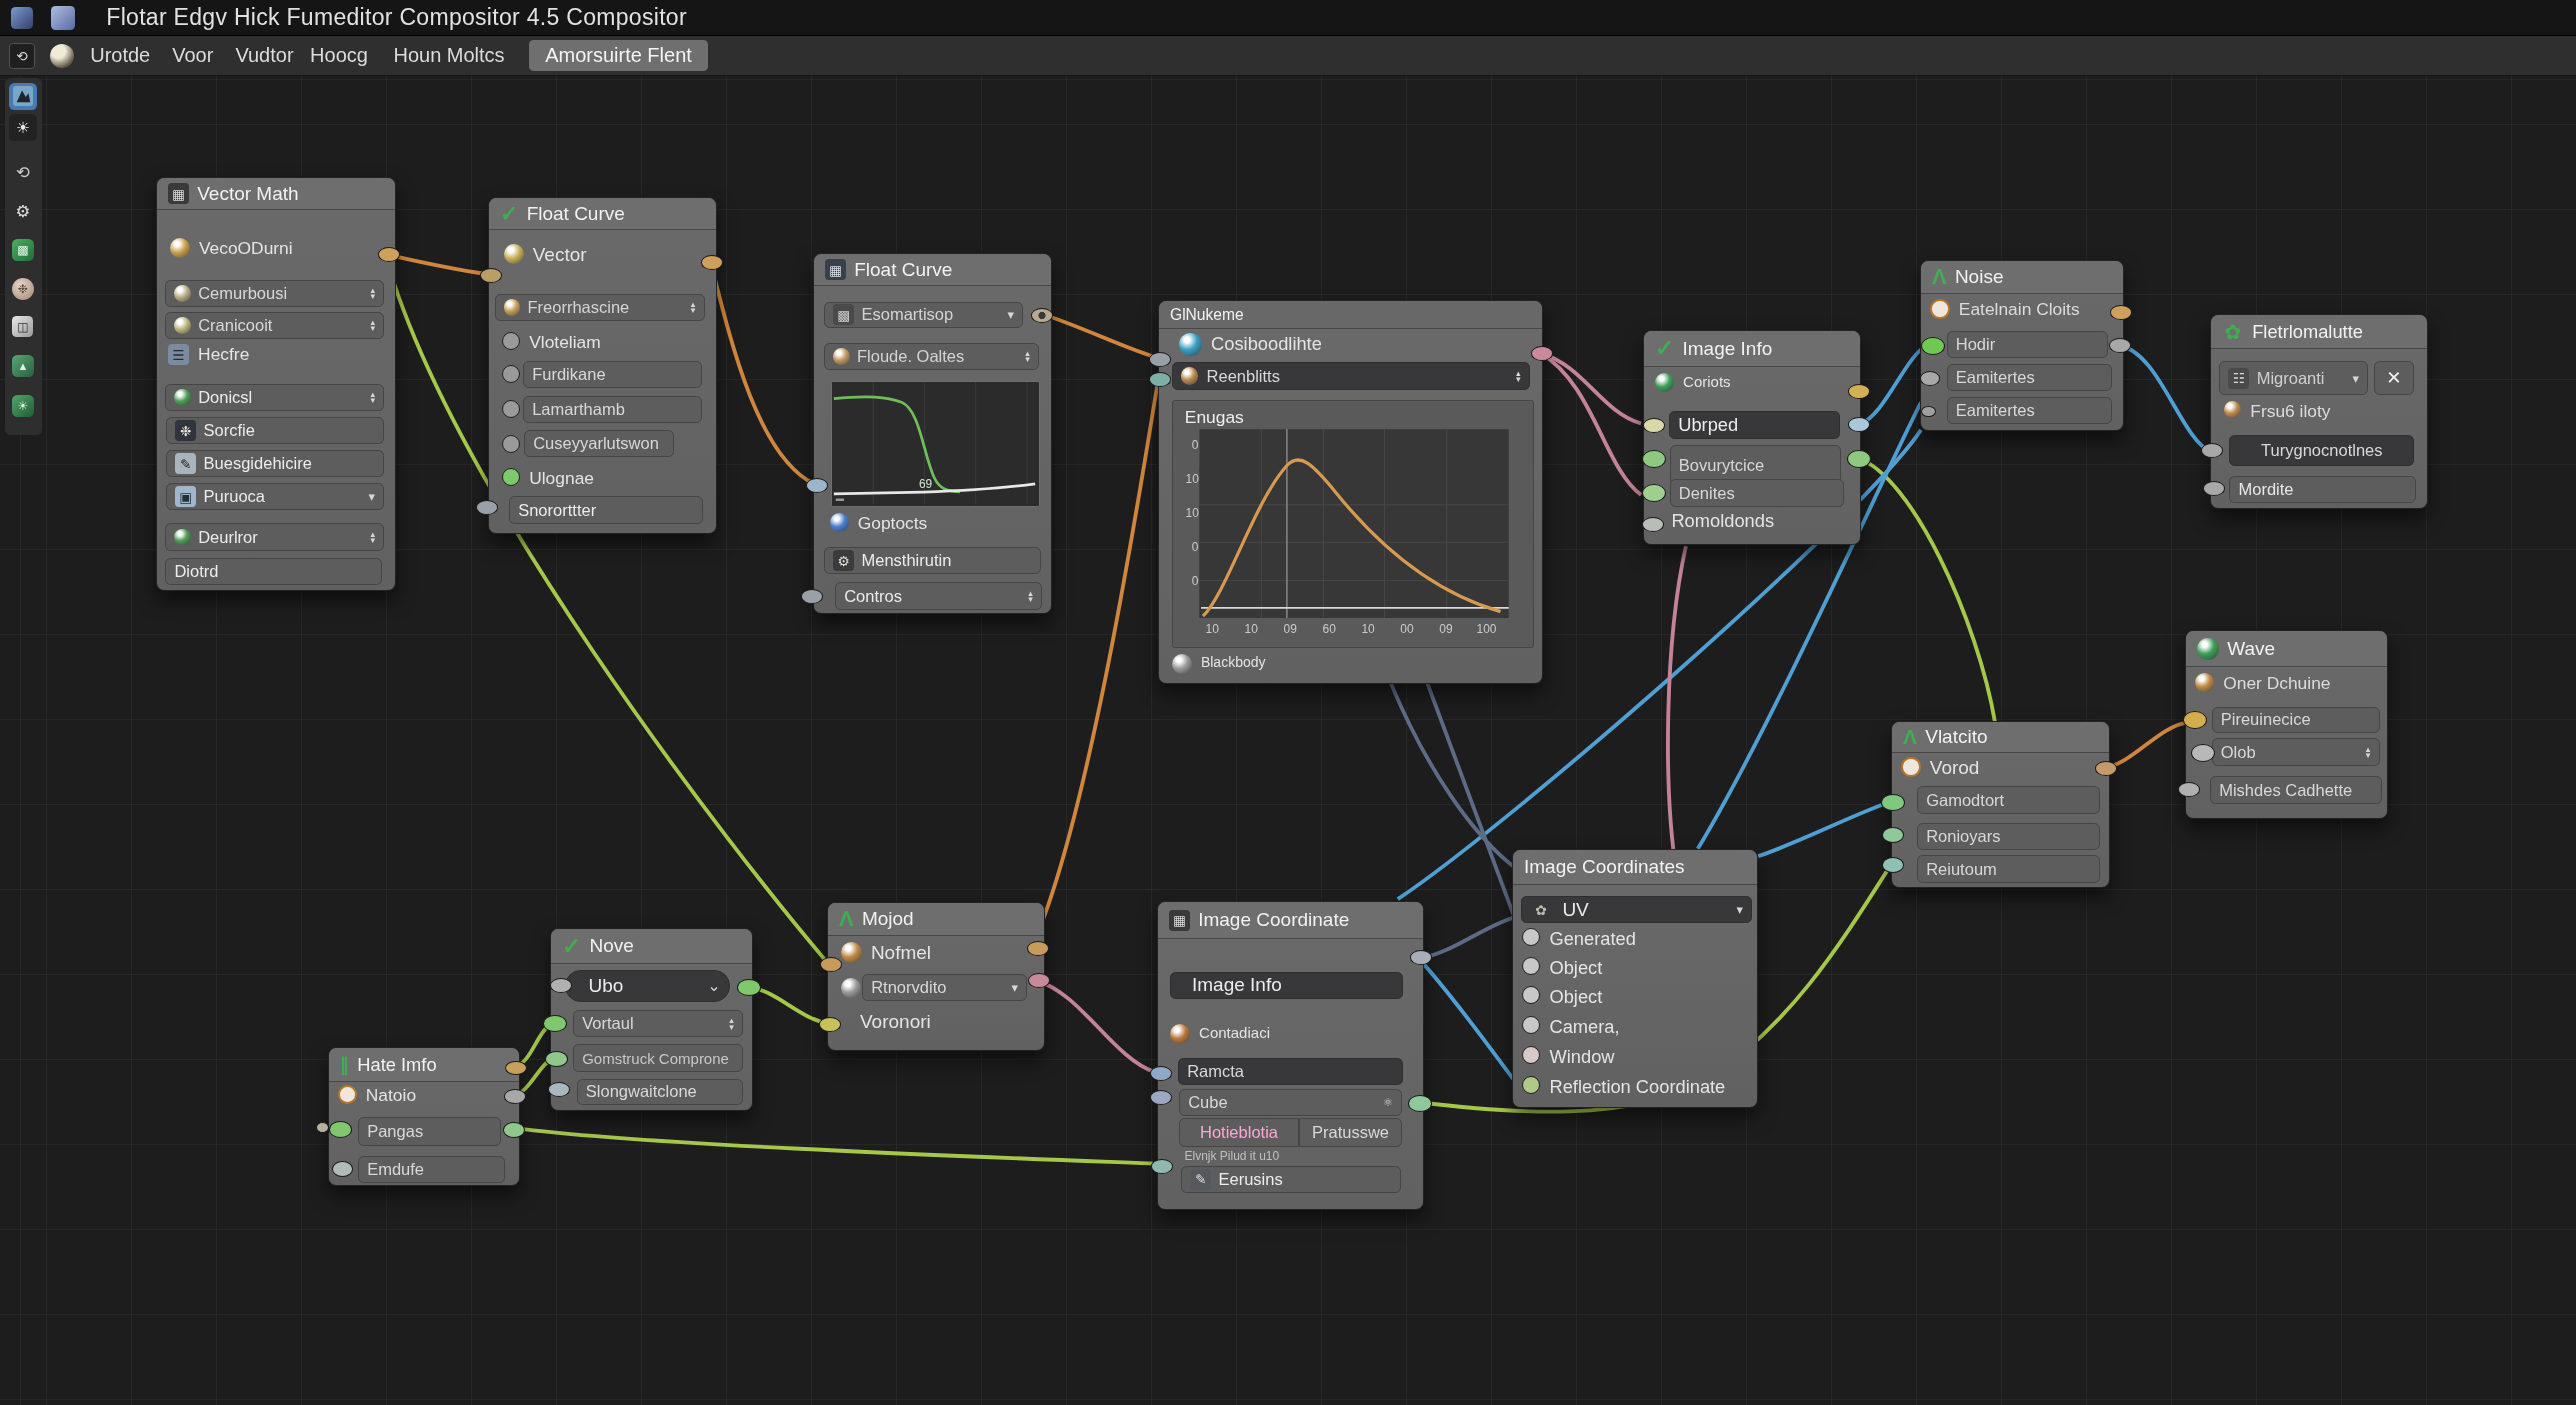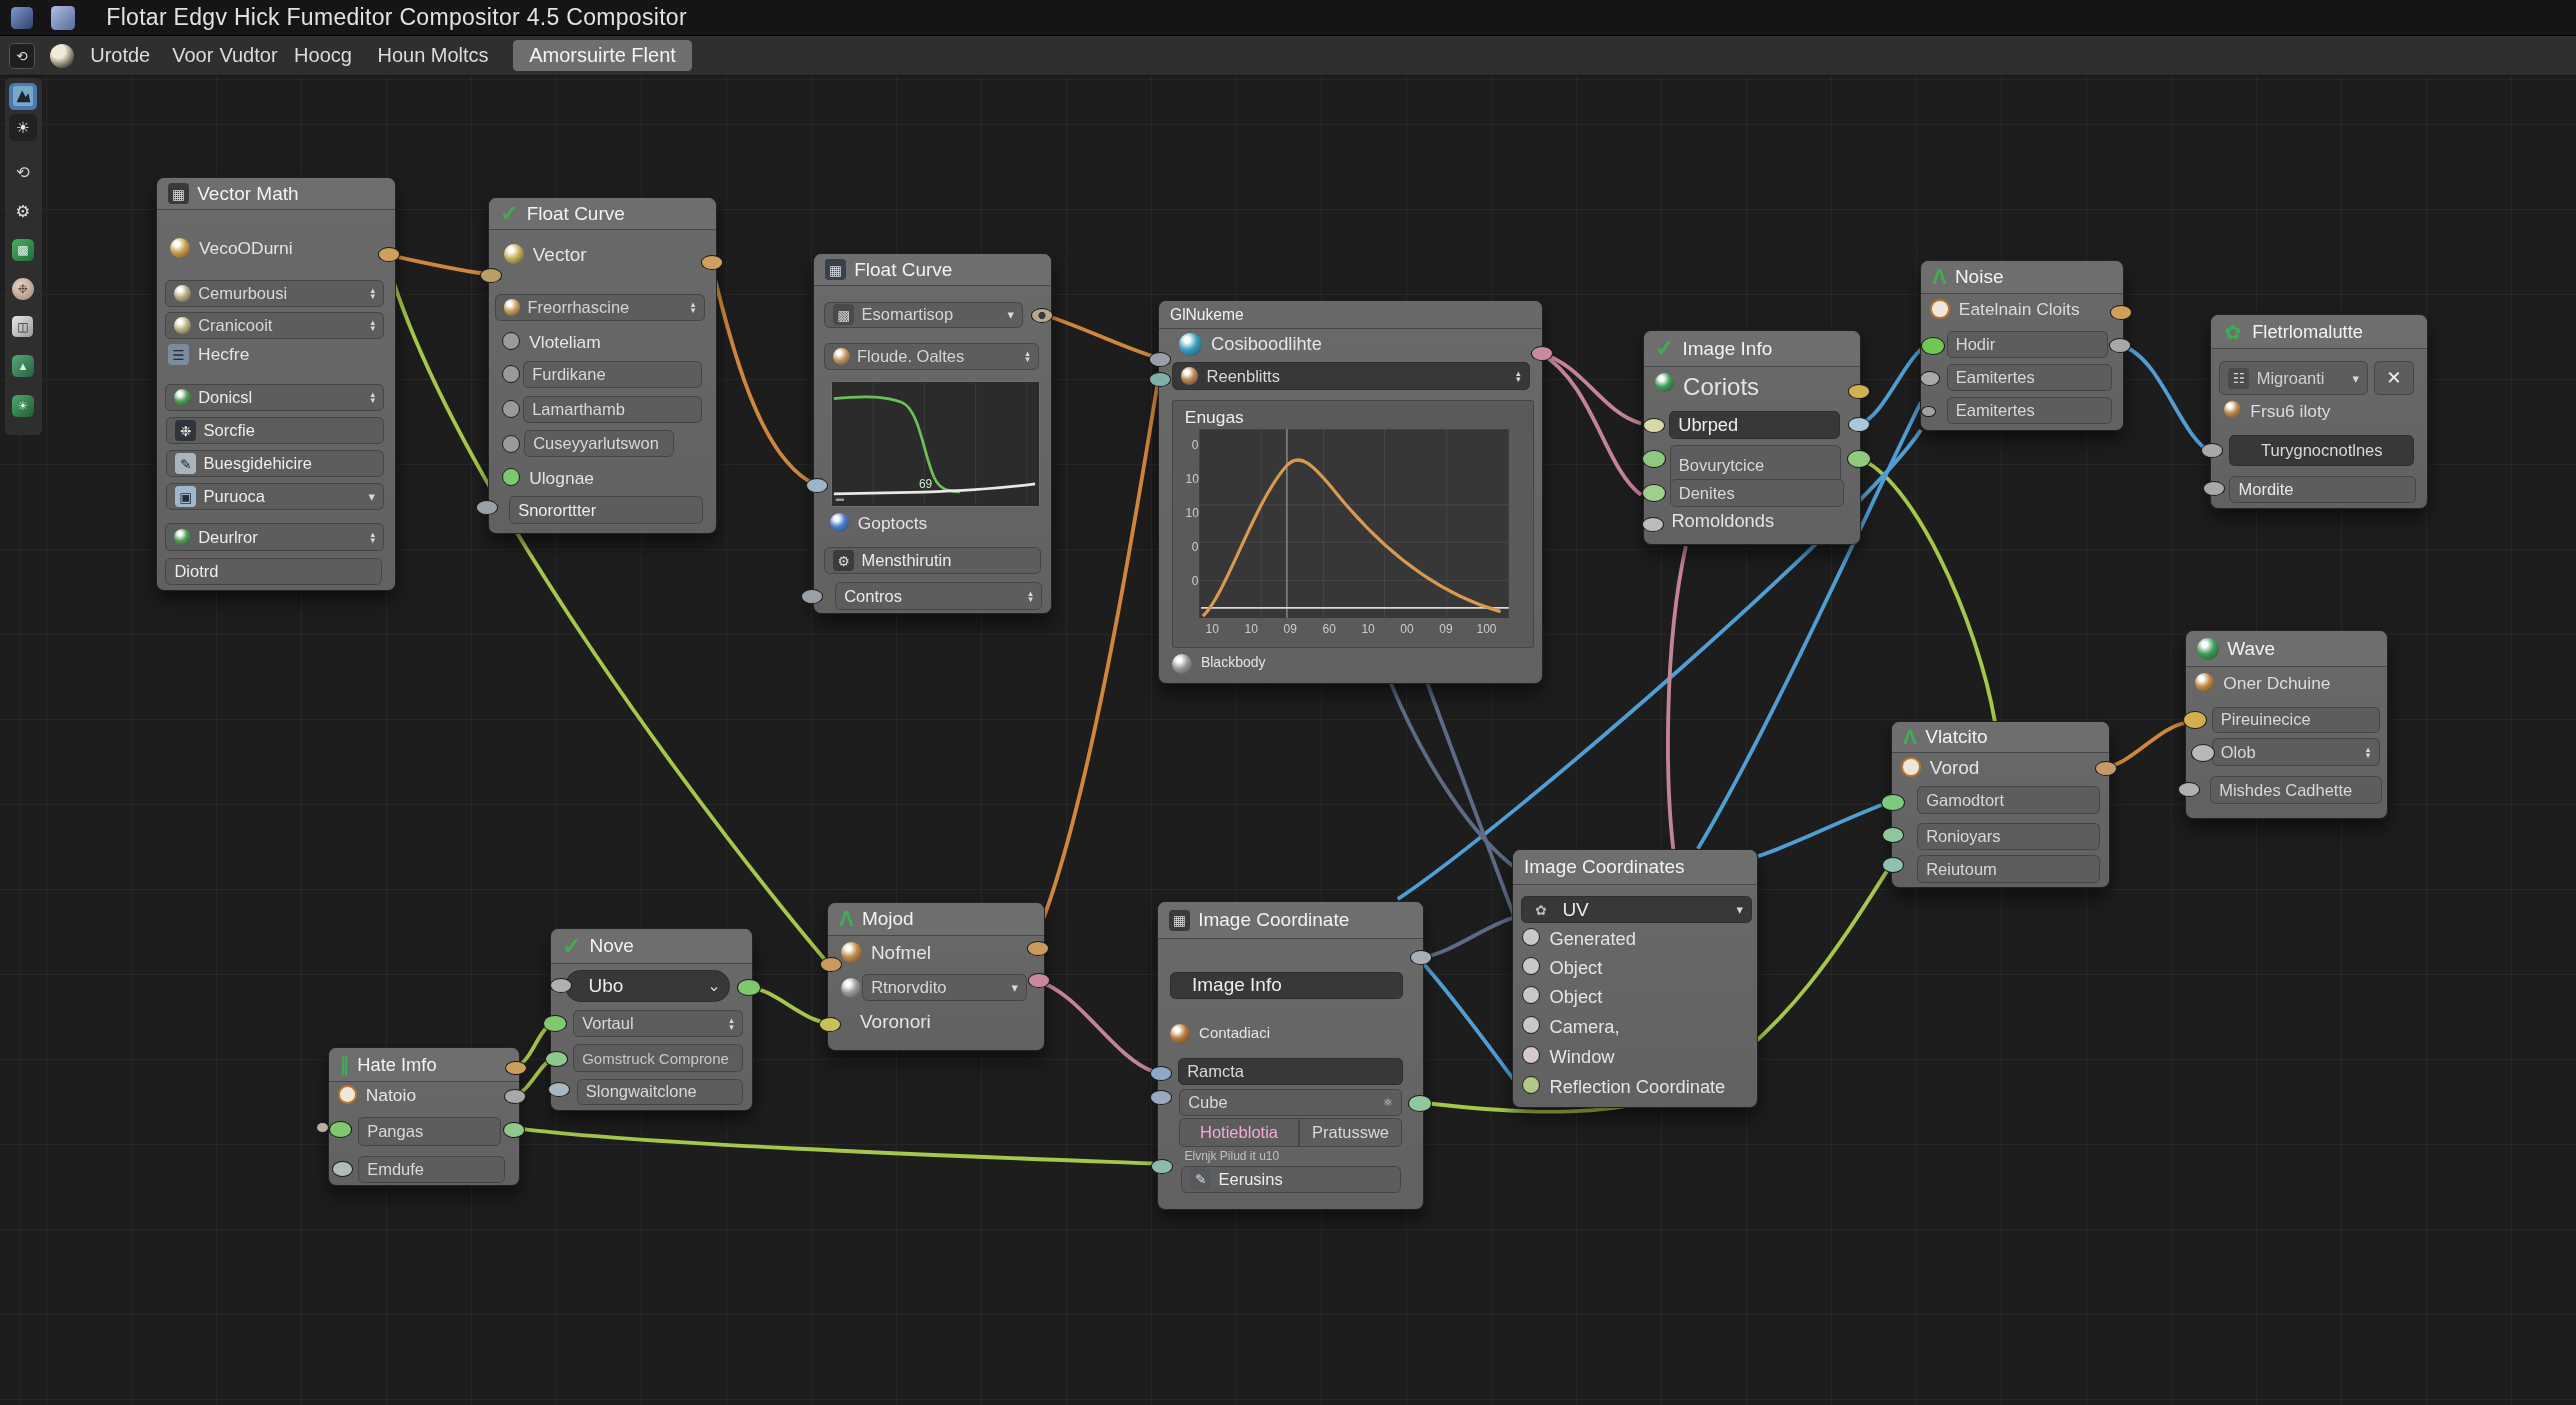--- a/index.html
+++ b/index.html
@@ -481,7 +481,7 @@
  <span style="margin-left:14.6px;width:24px;height:24px;border-radius:50%;background:radial-gradient(circle at 35% 30%,#f0ead8 0 30%,#6a6050 70%,#222);display:inline-block"></span>
  <span style="margin-left:16.5px">Urotde</span>
  <span style="margin-left:22px">Voor</span>
- <span style="margin-left:6px">Vudtor</span>
+ <span style="margin-left:22px">Vudtor</span>
  <span style="margin-left:16.5px">Hoocg</span>
  <span style="margin-left:25.6px">Houn Moltcs</span>
  <span style="margin-left:24px;background:#6f6f6f;border-radius:4.6px;padding:3.7px 16.5px;color:#f4f4f4">Amorsuirte Flent</span>

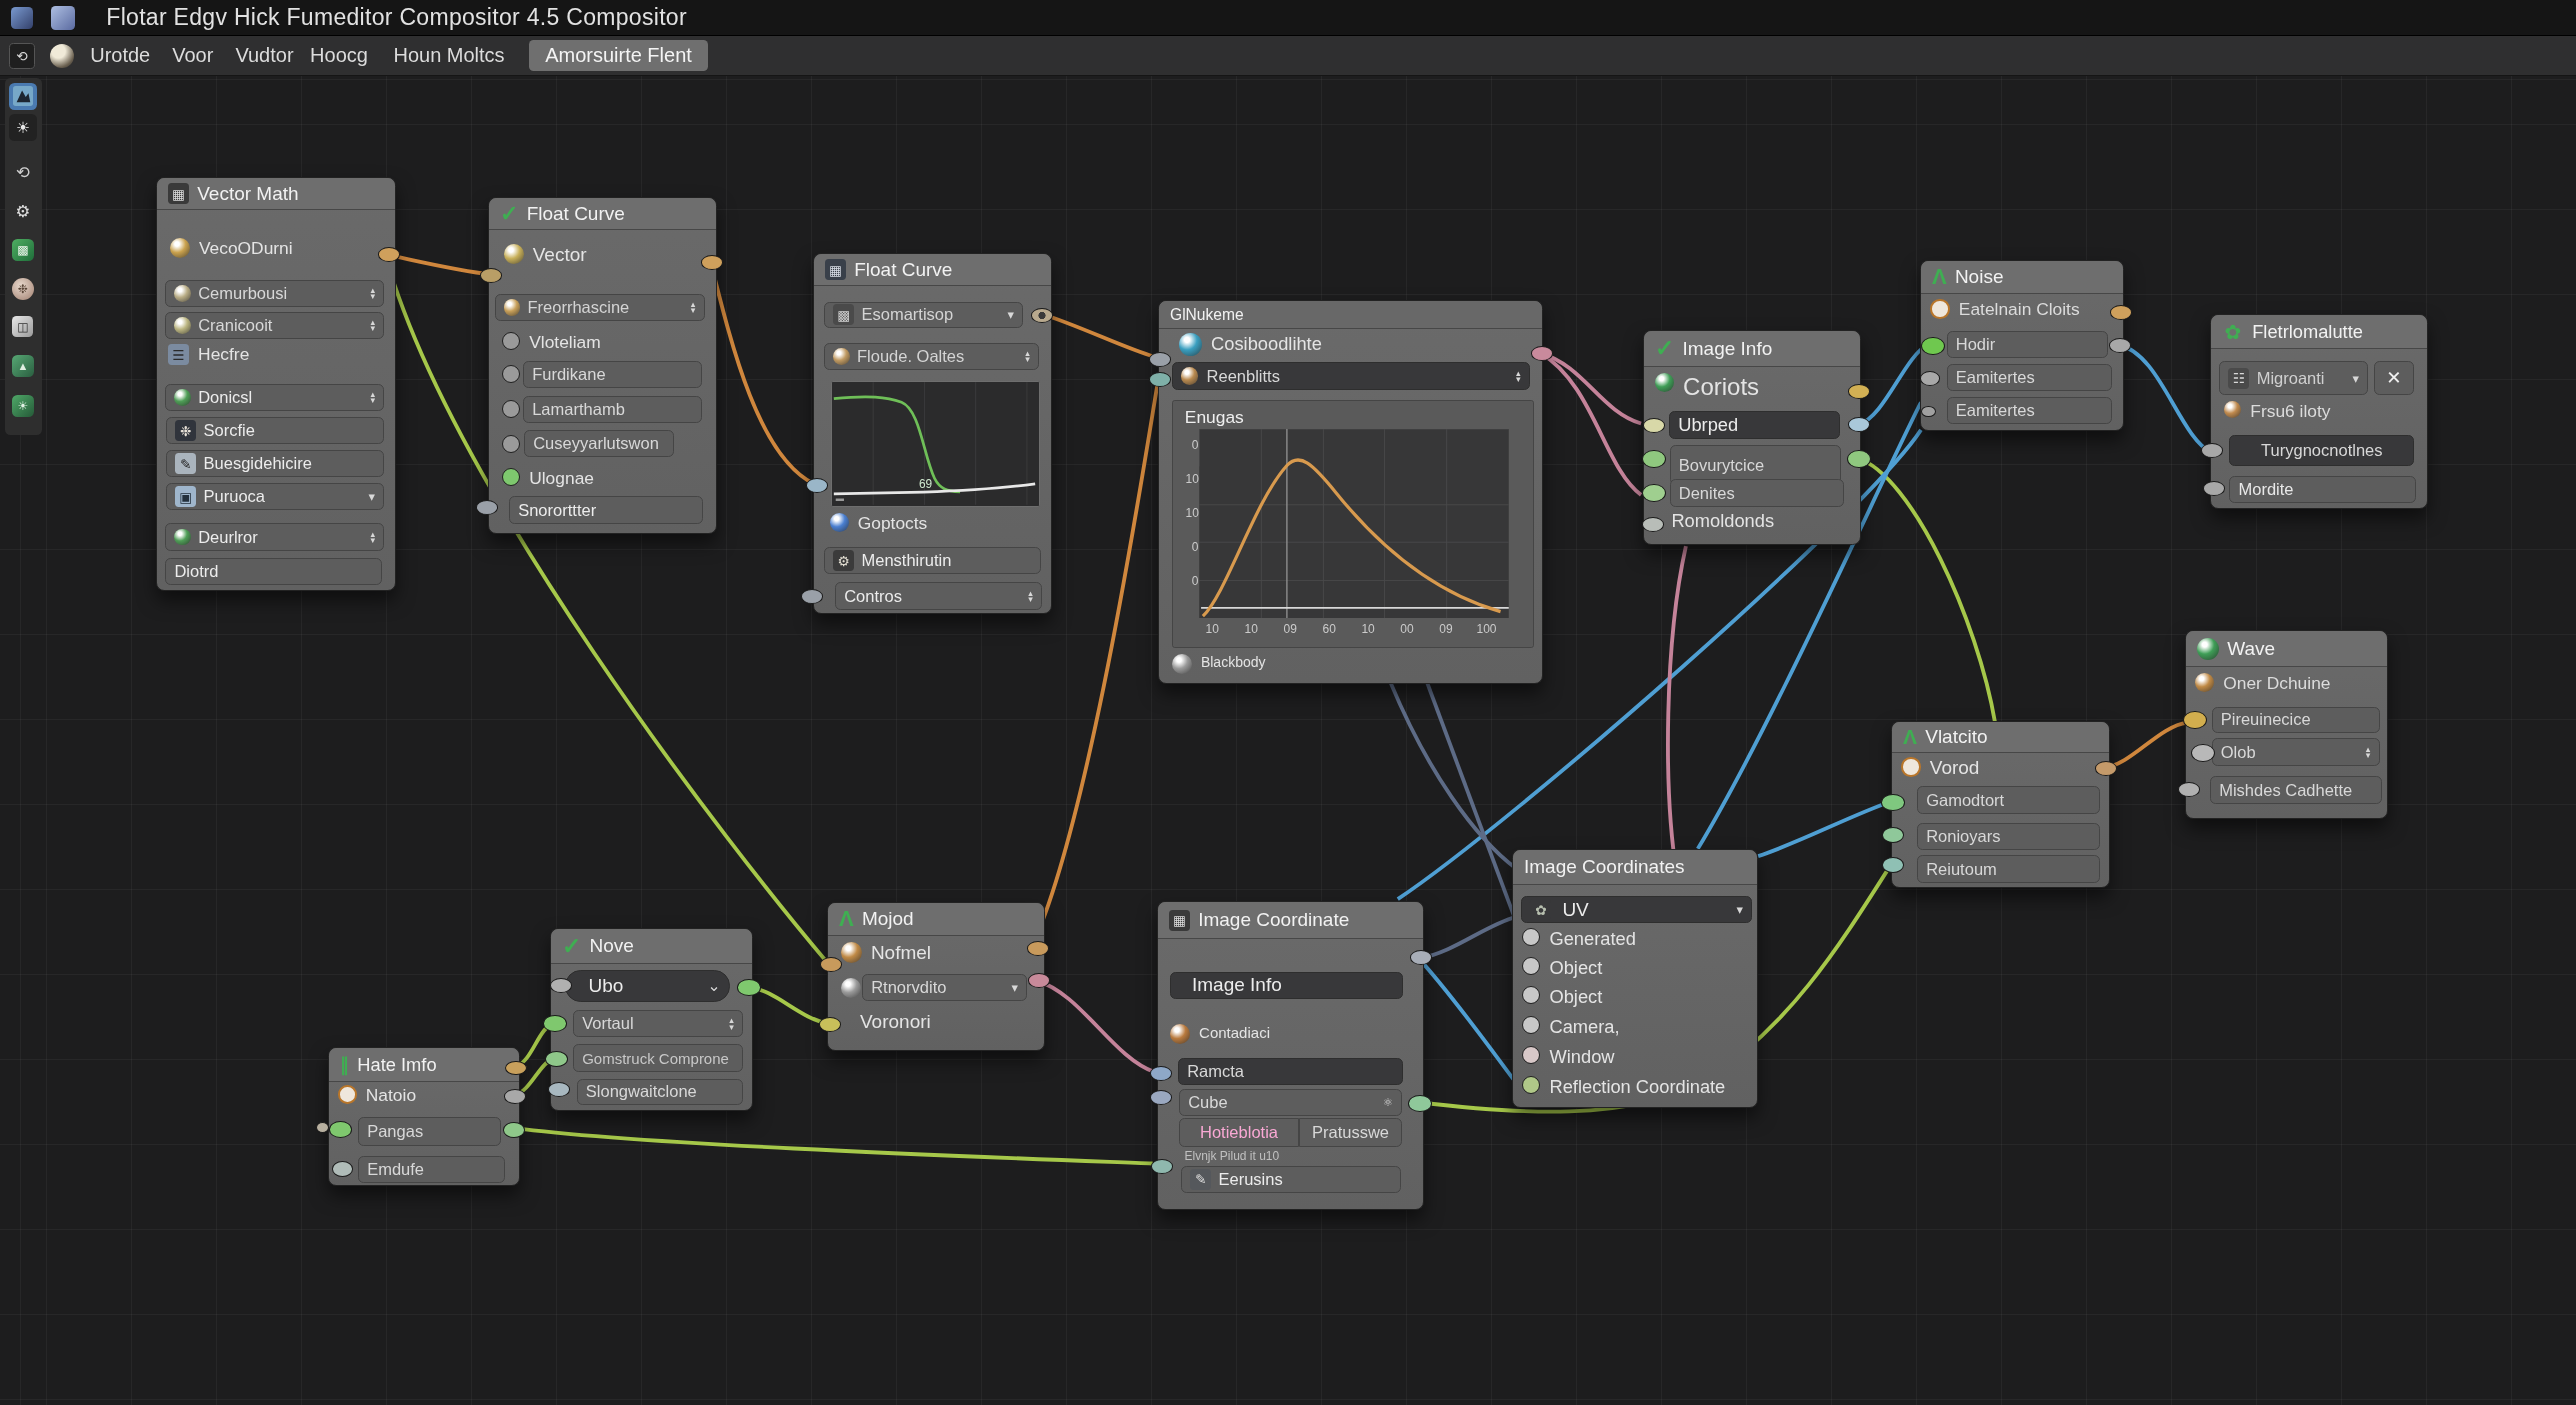--- a/index.html
+++ b/index.html
@@ -257,7 +257,7 @@
     </div>
     <div class="row" style="left:11px;top:42px;height:27.4px">
       <span class="ic" style="width:19px;height:19px;border-radius:50%;background:radial-gradient(circle at 35% 30%, #fff 0 12%, #3f9e57 45%, #222 120%);"></span>
-      <span style="font-size:24px">Coriots</span>
+      <span style="font-size:15px">Coriots</span>
     </div>
     <div class="sock" style="left:204px;top:53px;width:22px;height:14.6px;background:#d2b054"></div>
     <div class="fld dark" style="left:25px;top:80px;width:171px;height:28px;font-size:18.3px">Ubrped</div>

